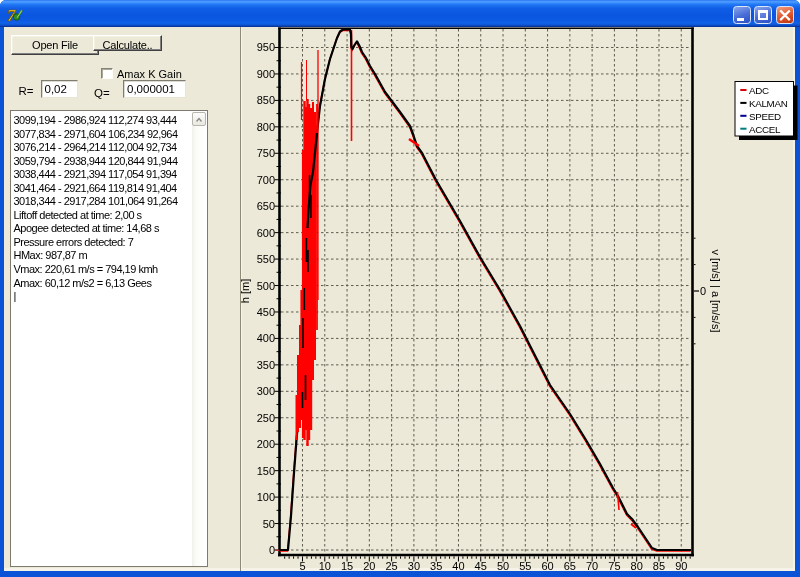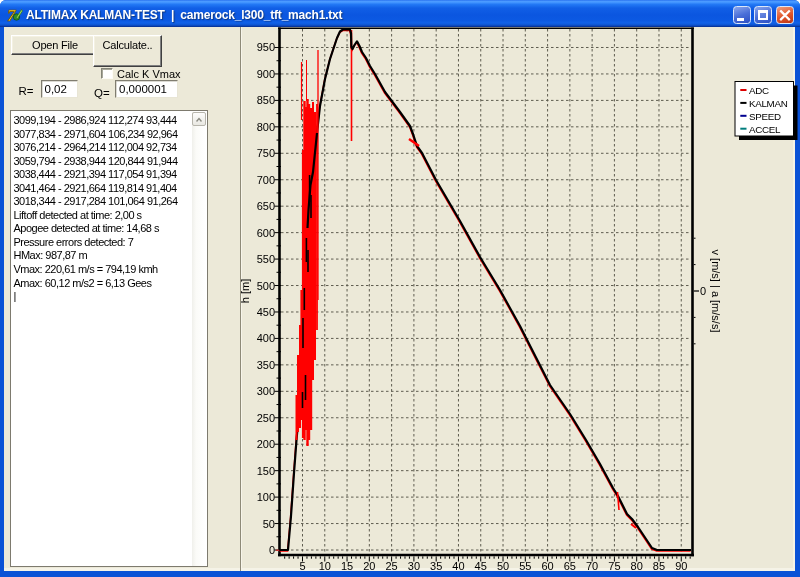--- a/index.html
+++ b/index.html
@@ -50,7 +50,6 @@
    <circle cx="9.5" cy="11" r="3.2" fill="#2c8a2c" stroke="#0c4a0c" stroke-width="0.7"></circle>
    <path d="M 9,12 L 14.5,3.5 L 15.5,5 L 10.5,12.5 Z" fill="#9ce05a" stroke="#2c6a14" stroke-width="0.6"></path>
  </svg>
- <div id="titletext">ALTIMAX KALMAN-TEST&nbsp; |&nbsp; camerock_l300_tft_mach1.txt</div>
  <div class="wbtn" id="btnmin">
       <div class="g"></div>
     </div>

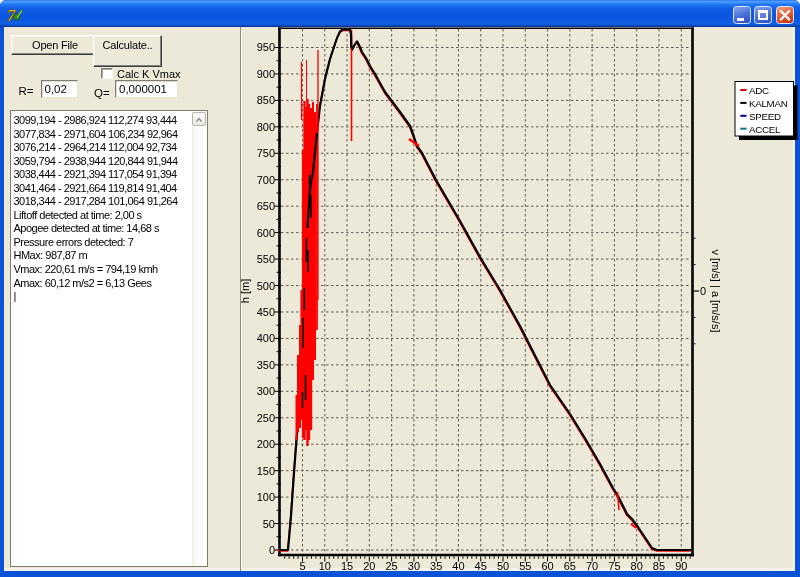--- a/index.html
+++ b/index.html
@@ -63,7 +63,7 @@
     </div>
 
  <div class="abs btn" style="left:11px;top:35px;width:88px;height:20px;line-height:19px;">Open File</div>
- <div class="abs btn" style="left:93px;top:35px;width:69px;height:32px;line-height:19px;">Calculate..</div>
+ <div class="abs btn" style="left:93px;top:35px;width:69px;height:16px;line-height:19px;">Calculate..</div>
 
  <div class="abs" style="left:100.5px;top:67.5px;width:12px;height:11.5px;background:#fff;border:1px solid #848478;border-right-color:#fdfcf5;border-bottom-color:#fdfcf5;box-shadow:inset 1px 1px 0 #a8a89a;"></div>
  <div class="abs t" style="left:117px;top:68px;font-size:11px;">Calc K Vmax</div>

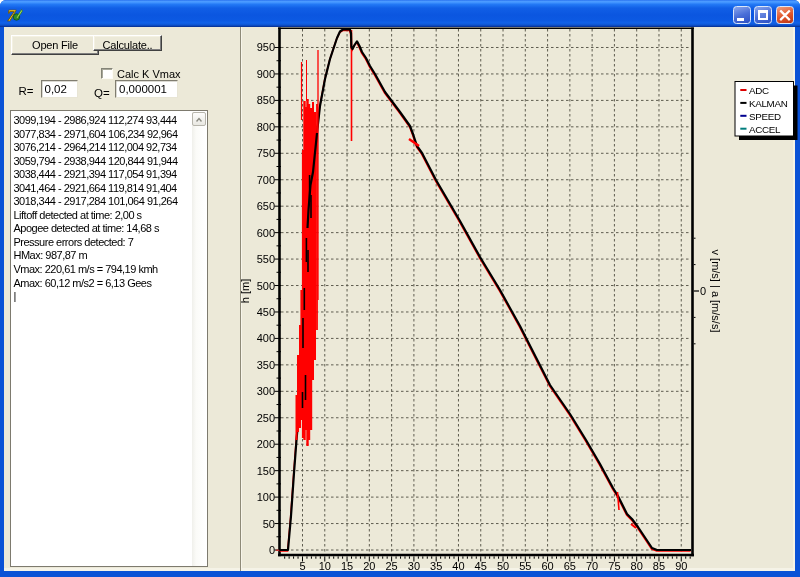--- a/index.html
+++ b/index.html
@@ -66,7 +66,7 @@
  <div class="abs btn" style="left:93px;top:35px;width:69px;height:16px;line-height:19px;">Calculate..</div>
 
  <div class="abs" style="left:100.5px;top:67.5px;width:12px;height:11.5px;background:#fff;border:1px solid #848478;border-right-color:#fdfcf5;border-bottom-color:#fdfcf5;box-shadow:inset 1px 1px 0 #a8a89a;"></div>
- <div class="abs t" style="left:117px;top:68px;font-size:11px;">Calc K Vmax</div>
+ <div class="abs t" style="left:117px;top:68px;font-size:11px;">Amax K Gain</div>
 
  <div class="abs t" style="left:18.5px;top:85px;font-size:11.5px;">R=</div>
  <div class="abs edit" style="left:40.5px;top:80px;width:37px;height:17.5px;">0,02</div>

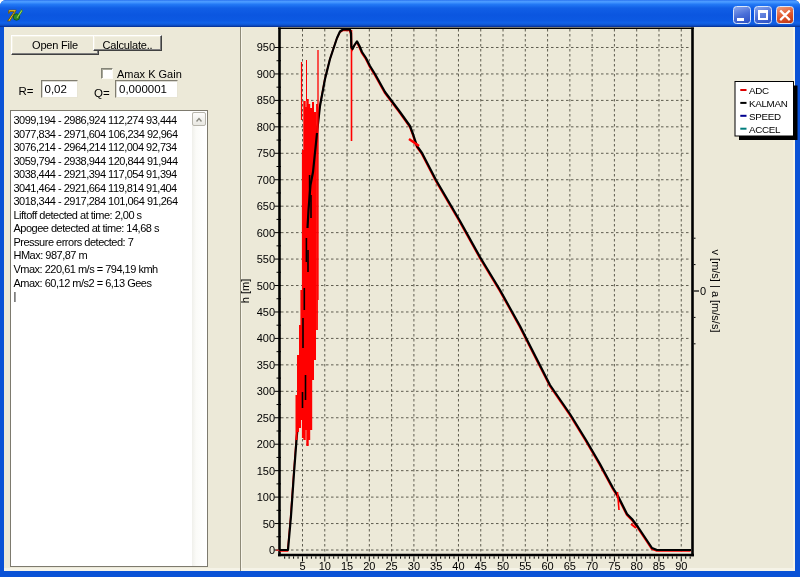--- a/index.html
+++ b/index.html
@@ -71,7 +71,7 @@
  <div class="abs t" style="left:18.5px;top:85px;font-size:11.5px;">R=</div>
  <div class="abs edit" style="left:40.5px;top:80px;width:37px;height:17.5px;">0,02</div>
  <div class="abs t" style="left:94px;top:87px;font-size:11.5px;">Q=</div>
- <div class="abs edit" style="left:115px;top:80px;width:63px;height:17.5px;">0,000001</div>
+ <div class="abs edit" style="left:123px;top:80px;width:63px;height:17.5px;">0,000001</div>
 
  <div class="abs" id="listbox">
    <div id="listtext">3099,194 - 2986,924 112,274 93,444

